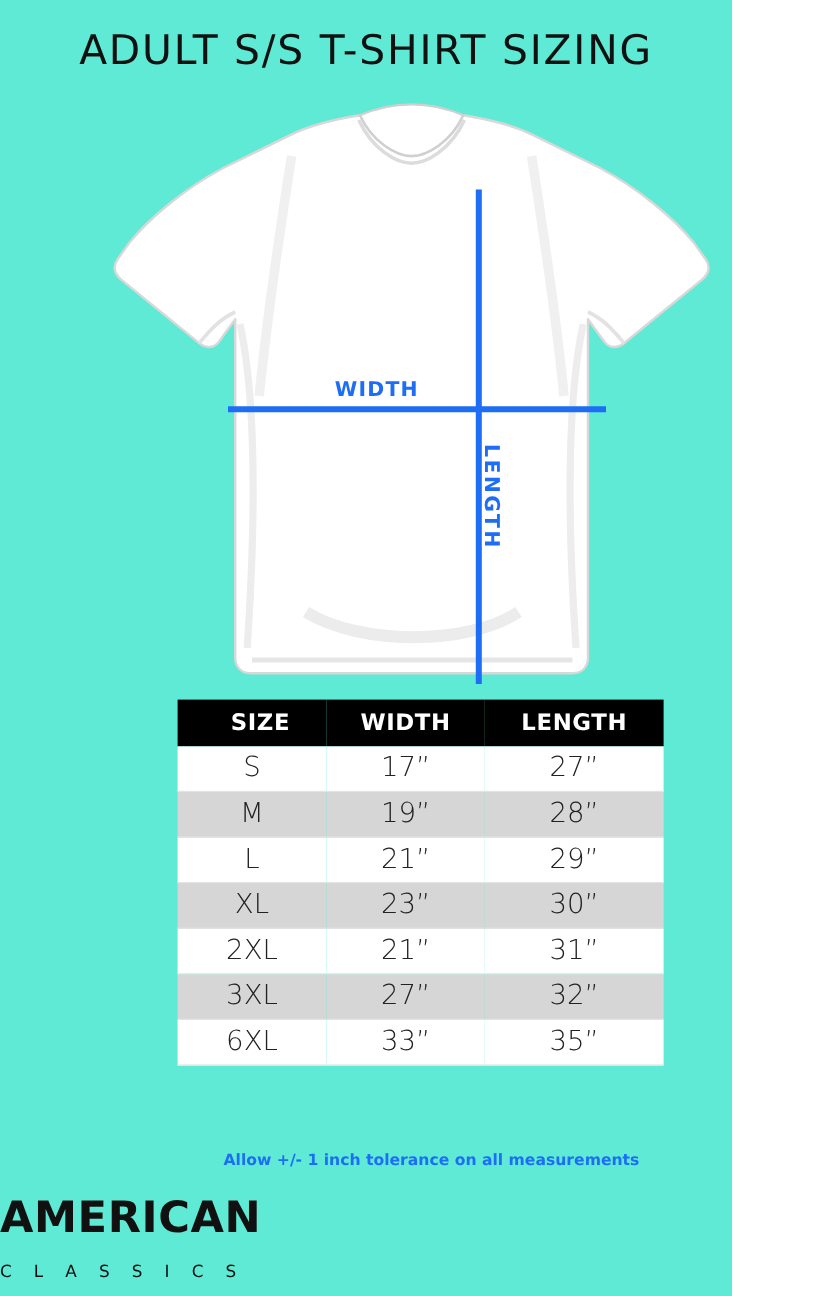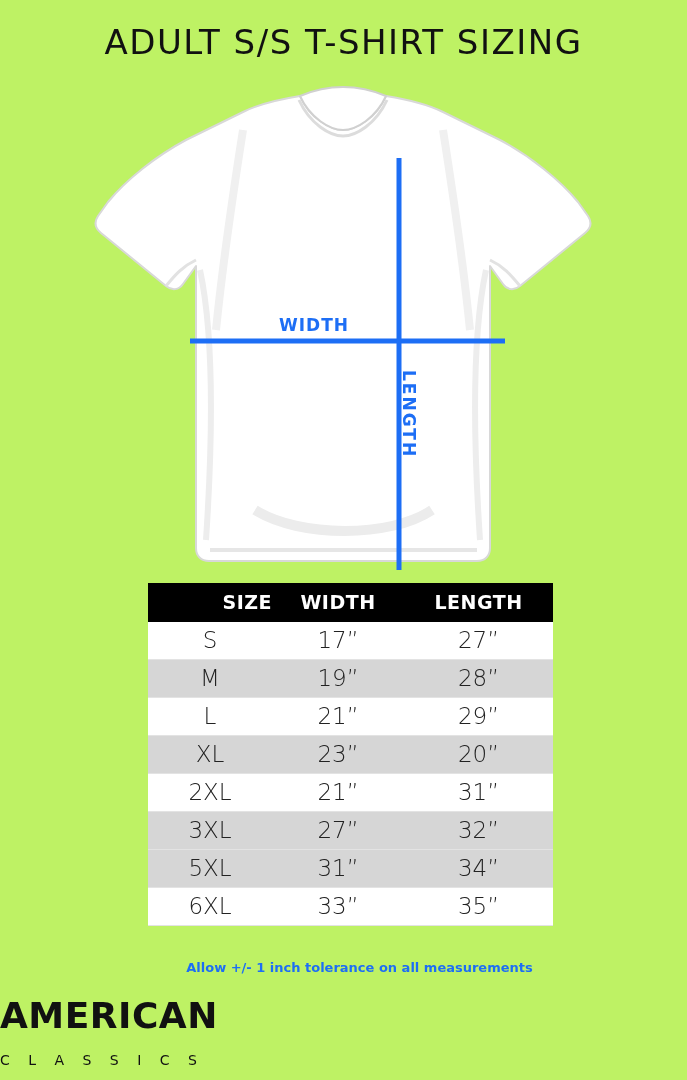--- a/index.html
+++ b/index.html
@@ -16,10 +16,10 @@
   }
 
   .page {
-    width: 687px;
+    width: 610px;
     height: 1080px;
     position: relative;
-    background: #bef264;
+    background: #5eead4;
   }
 
   

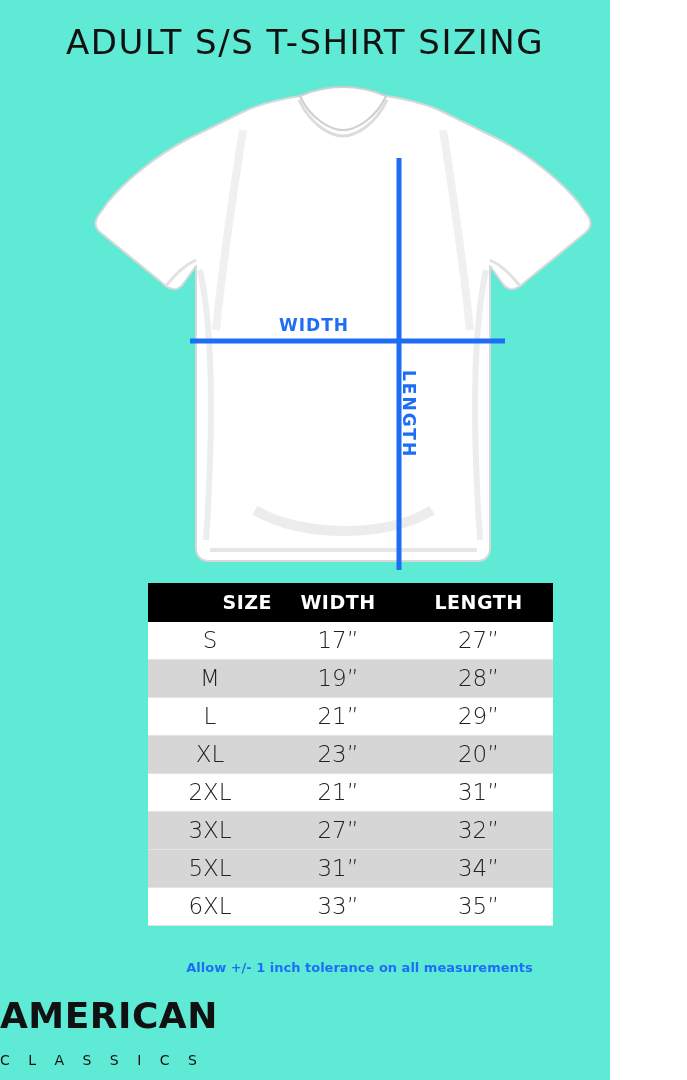--- a/index.html
+++ b/index.html
@@ -87,7 +87,7 @@
     font-family: "DejaVu Sans", sans-serif;
     letter-spacing: 0.5px;
   }
-  thead th.col-size { text-align: right; padding-left: 14px; width: 110px; }
+  thead th.col-size { text-align: center; padding-left: 14px; width: 110px; }
   thead th.col-width { text-align: center; width: 132px; }
   thead th.col-length { text-align: center; width: 149px; }
 

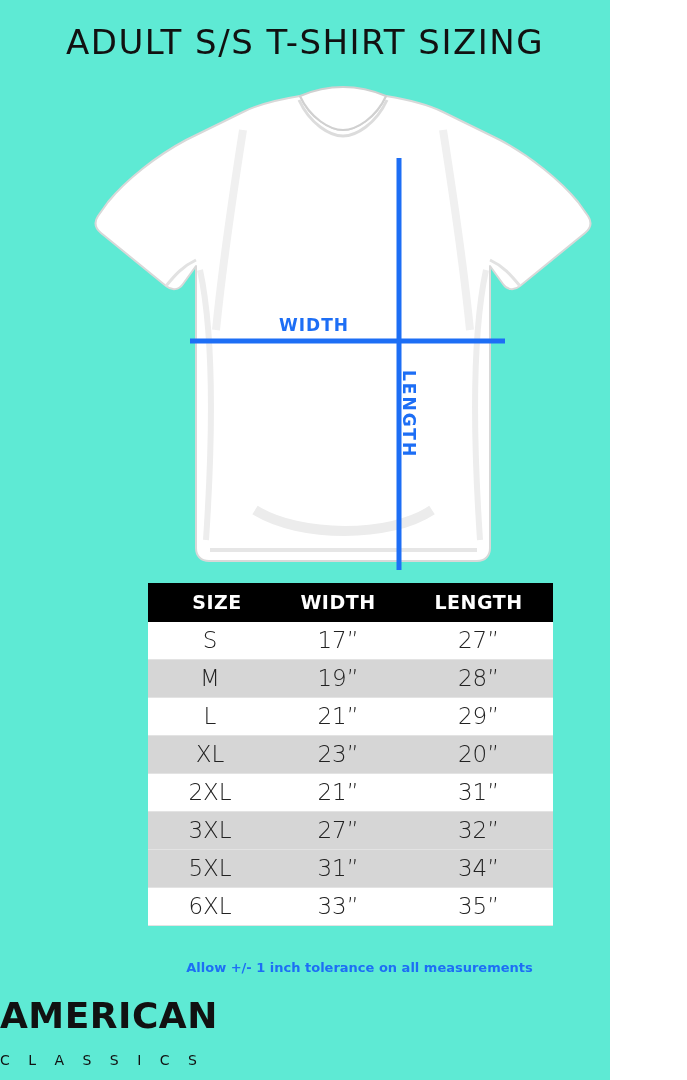--- a/index.html
+++ b/index.html
@@ -231,7 +231,7 @@
         <tr class="even">
           <td>XL</td>
           <td>23”</td>
-          <td>20”</td>
+          <td>30”</td>
         </tr>
         <tr class="odd">
           <td>2XL</td>

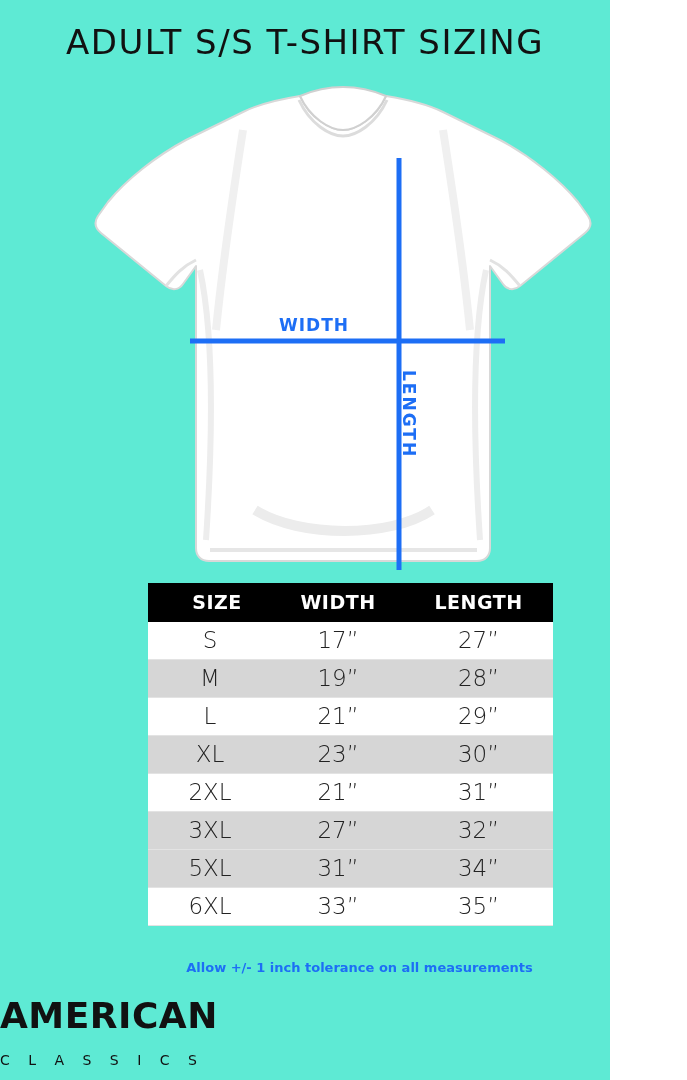--- a/index.html
+++ b/index.html
@@ -243,11 +243,6 @@
           <td>27”</td>
           <td>32”</td>
         </tr>
-        <tr class="even">
-          <td>5XL</td>
-          <td>31”</td>
-          <td>34”</td>
-        </tr>
         <tr class="odd">
           <td>6XL</td>
           <td>33”</td>

